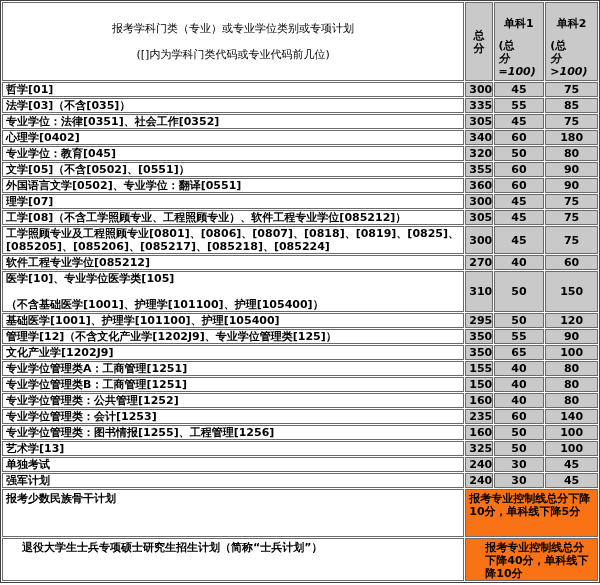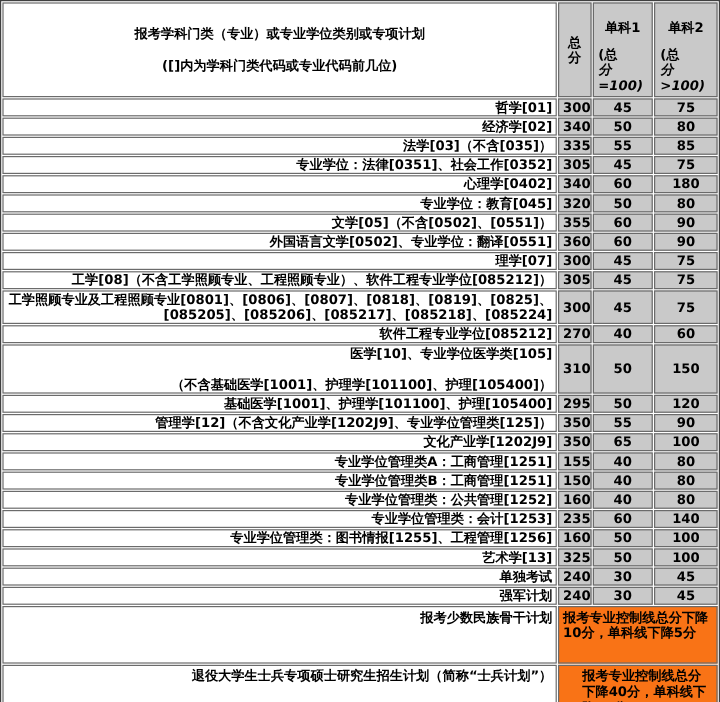--- a/index.html
+++ b/index.html
@@ -36,7 +36,7 @@
     text-align: center;
     height: 60px;
     vertical-align: middle;
-    font-weight: bold;
+    font-weight: normal;
   }
   th.hdr-cat .hdr-line2 { margin-top: 13px; }
   th.hdr-num {

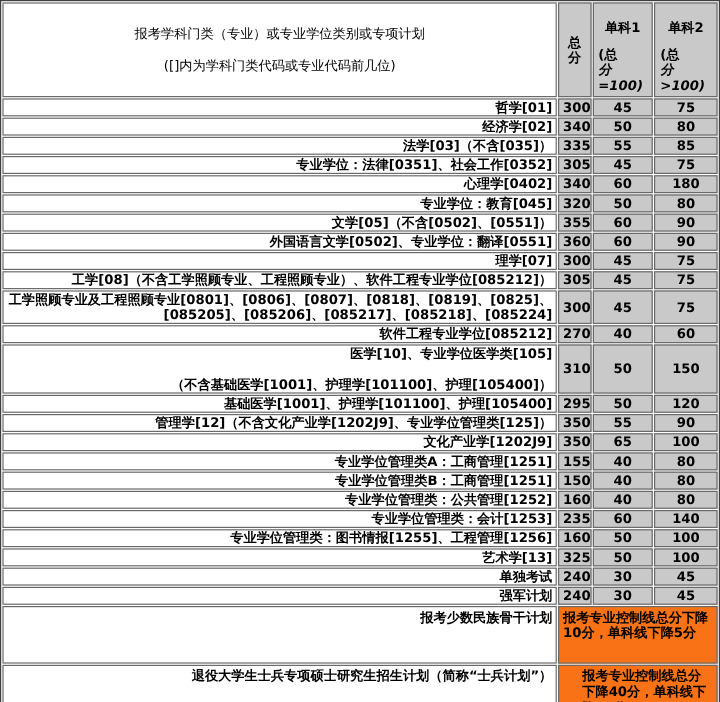--- a/index.html
+++ b/index.html
@@ -56,7 +56,7 @@
   
   tr.data td { height: 15px; }
   td.cat {
-    text-align: right;
+    text-align: left;
     background: #ffffff;
     word-break: break-all;
     vertical-align: middle;

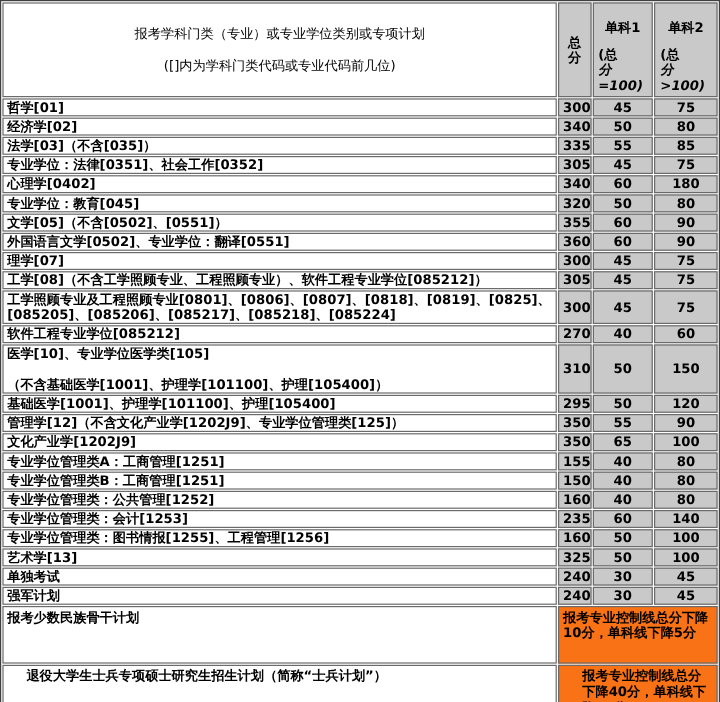--- a/index.html
+++ b/index.html
@@ -119,14 +119,6 @@
       </tr>
       <tr class="data">
         <td class="cat">
-          <div>经济学[02]</div>
-        </td>
-        <td class="num">340</td>
-        <td class="num">50</td>
-        <td class="num">80</td>
-      </tr>
-      <tr class="data">
-        <td class="cat">
           <div>法学[03]（不含[035]）</div>
         </td>
         <td class="num">335</td>

